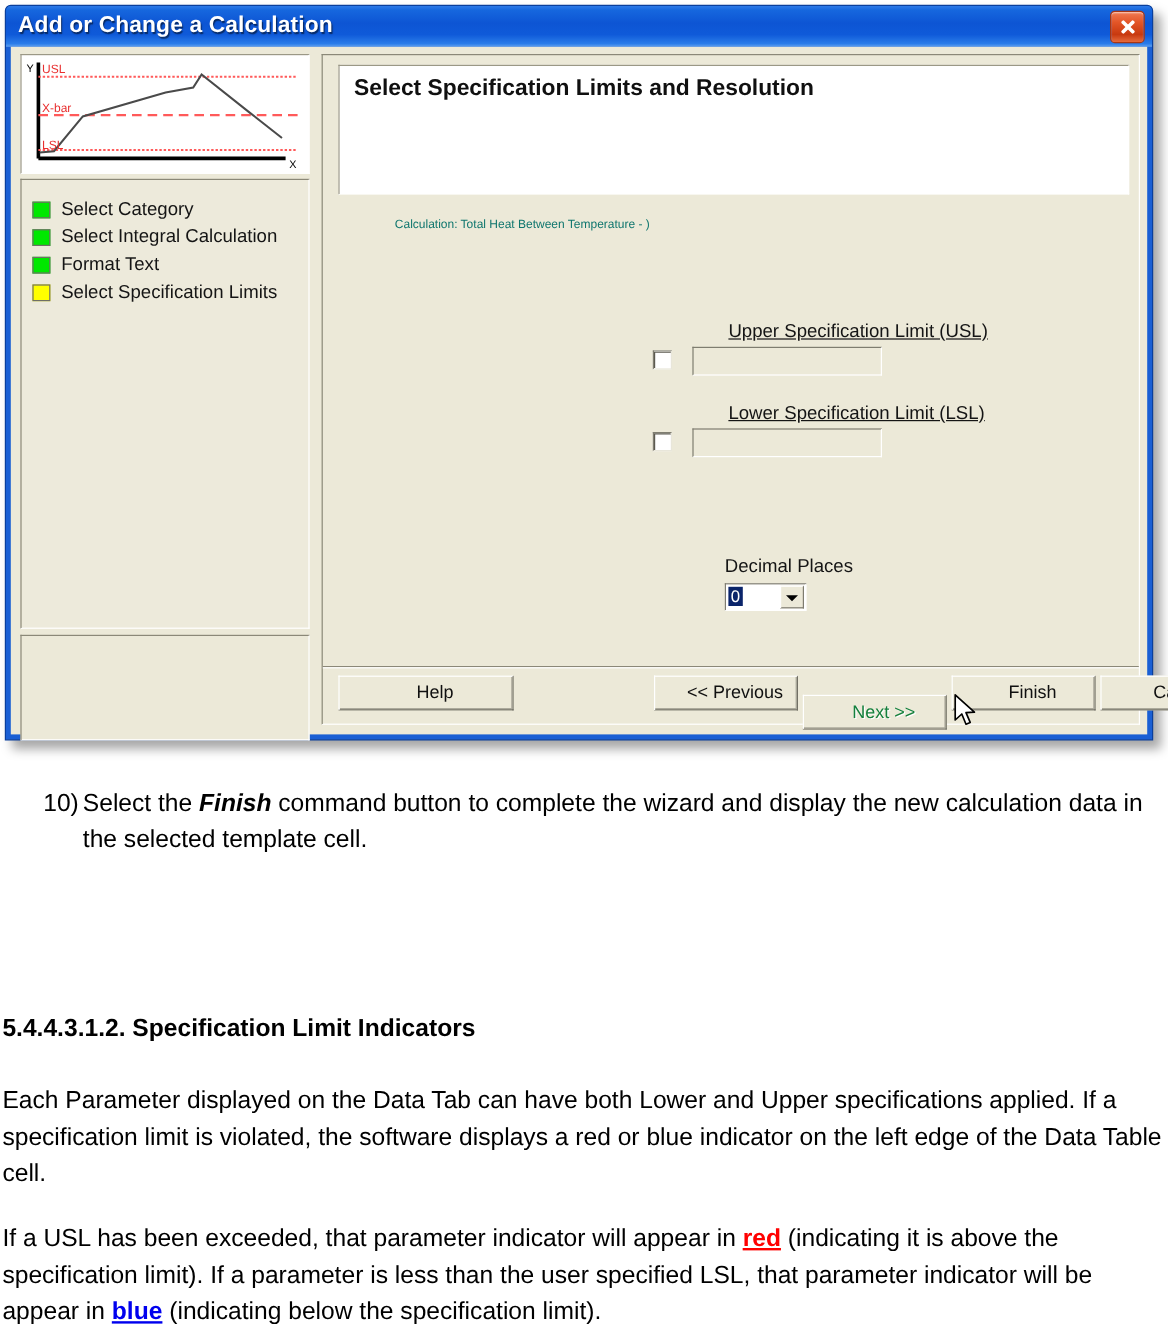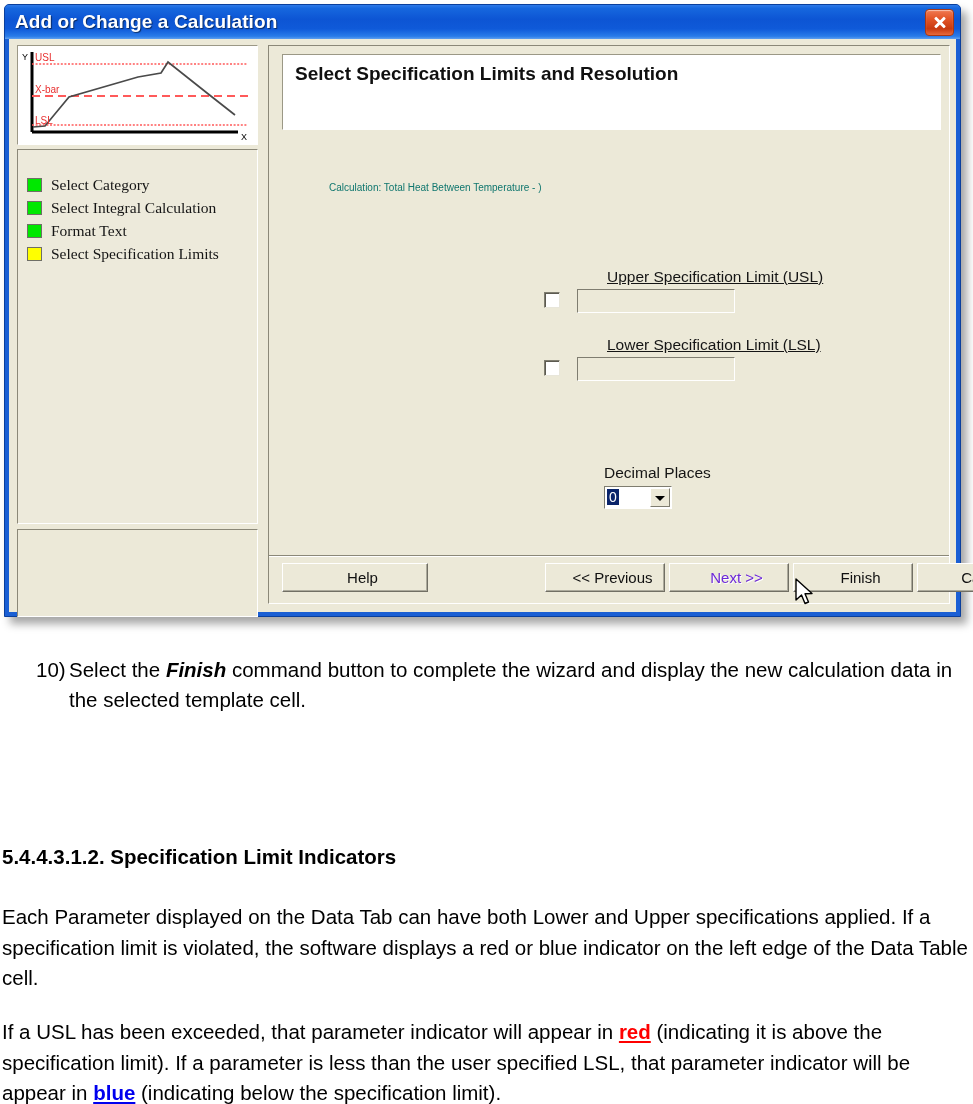--- a/index.html
+++ b/index.html
@@ -175,7 +175,7 @@
     left: 13px;
     top: 8px;
     right: 8px;
-    height: 76px;
+    height: 108px;
     background: #ffffff;
     border: 1px solid #9b9886;
     border-right-color: #ffffff;

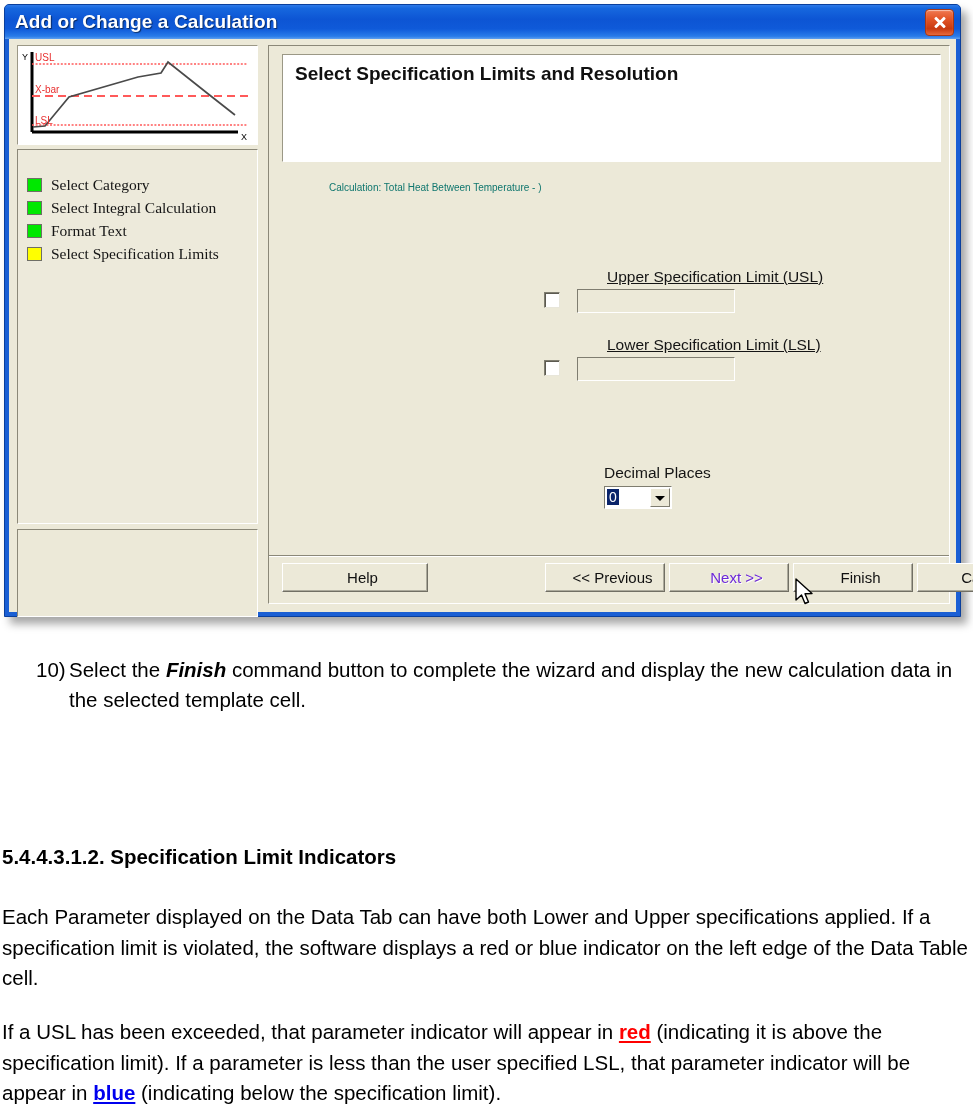--- a/index.html
+++ b/index.html
@@ -122,9 +122,8 @@
   #steps-list {
     position: absolute;
     left: 9px;
-    top: 23px;
+    top: 13px;
     right: 4px;
-    font-family: Liberation Serif, serif;
   }
   .step-row {
     display: flex;

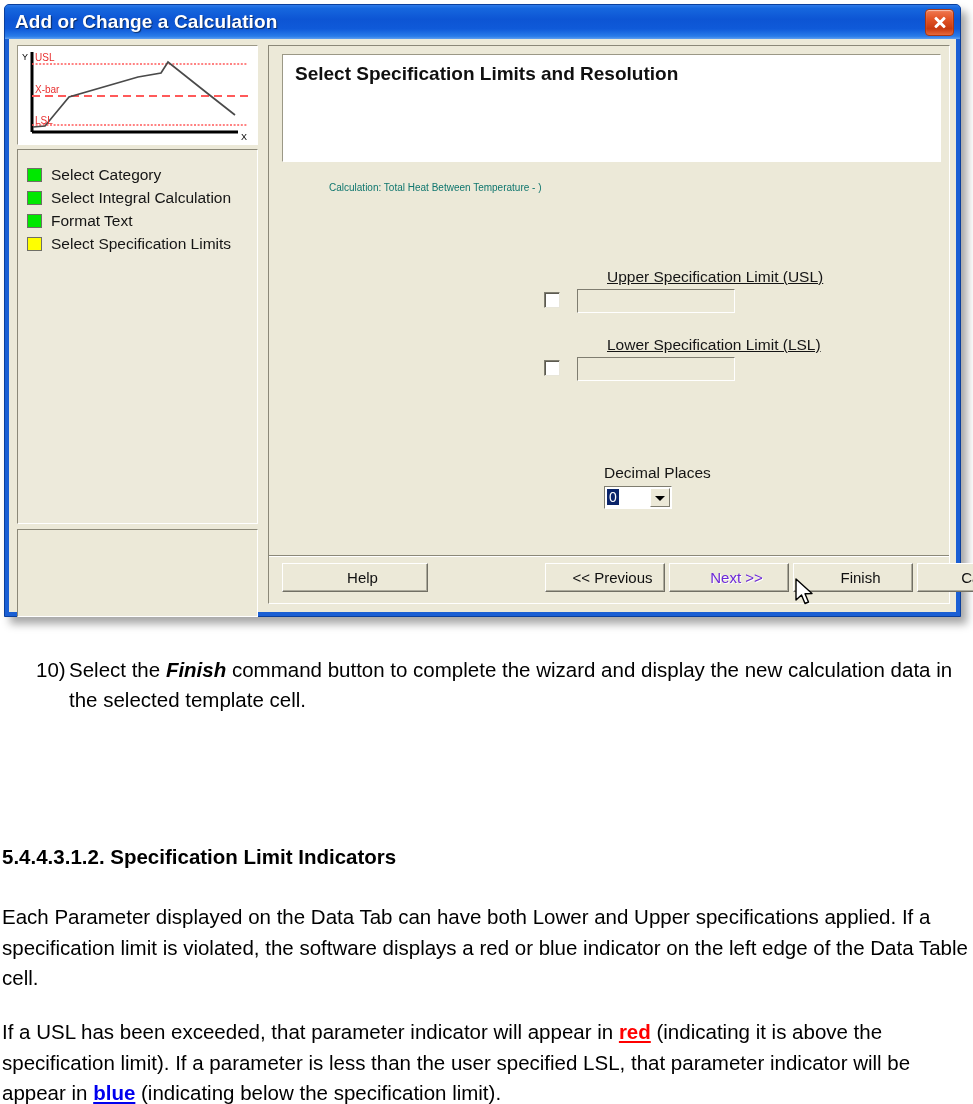--- a/index.html
+++ b/index.html
@@ -338,9 +338,10 @@
     padding-left: 15px;
   }
   .xp-button.disabled {
-    color: #6d28d9;
+    color: #15803d;
     text-shadow: 1px 1px 0 #ffffff;
     cursor: default;
+    margin-top: 16px;
   }
   #btn-help     { left: 5px;   width: 146px; }
   #btn-previous { left: 268px; width: 120px; }

